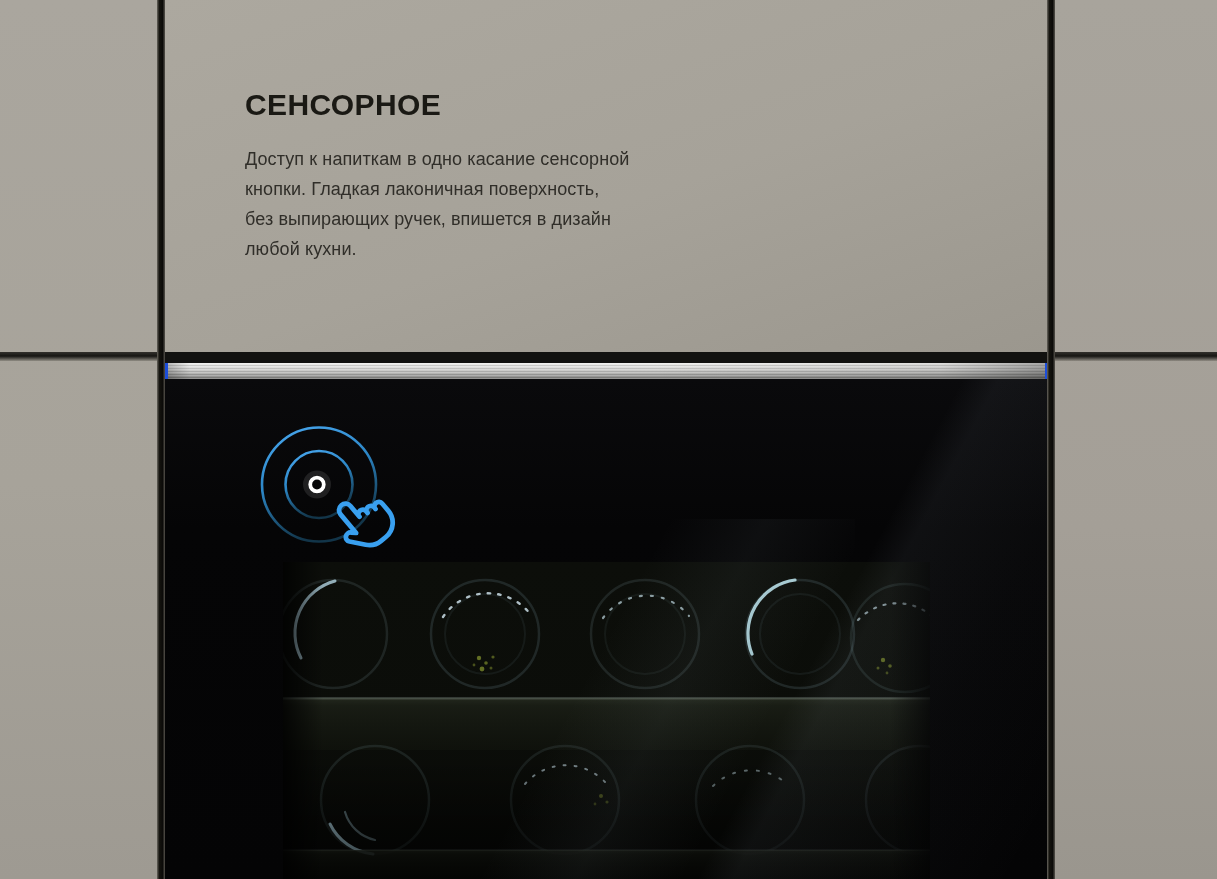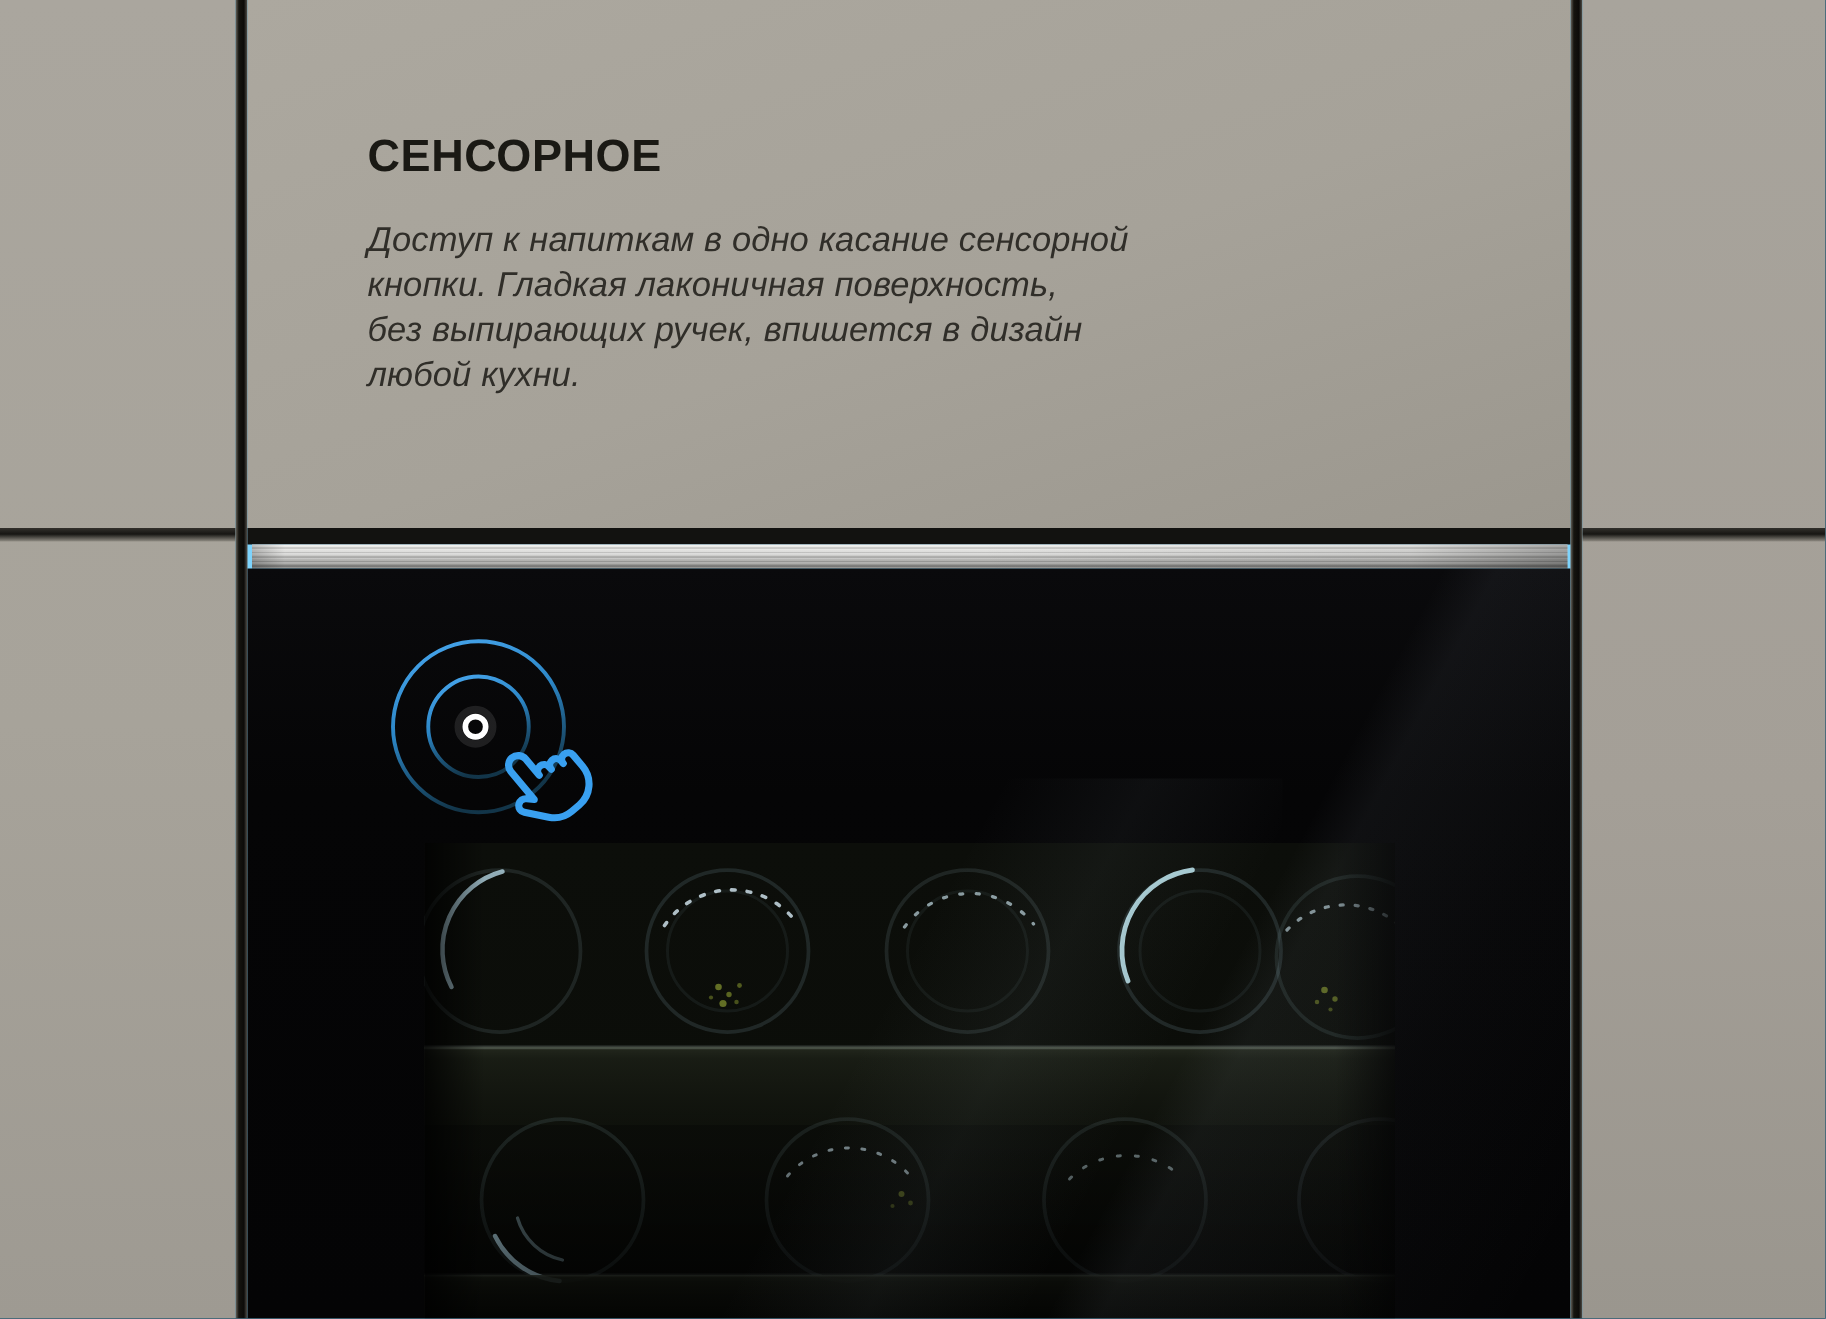--- a/index.html
+++ b/index.html
@@ -5,7 +5,7 @@
   html,body{margin:0;padding:0;background:#111;}
   .scene{
     position:relative;width:1217px;height:879px;overflow:hidden;
-    background:#7dd3fc;
+    background:#1d4ed8;
     font-family:"Liberation Sans",sans-serif;
   }
   

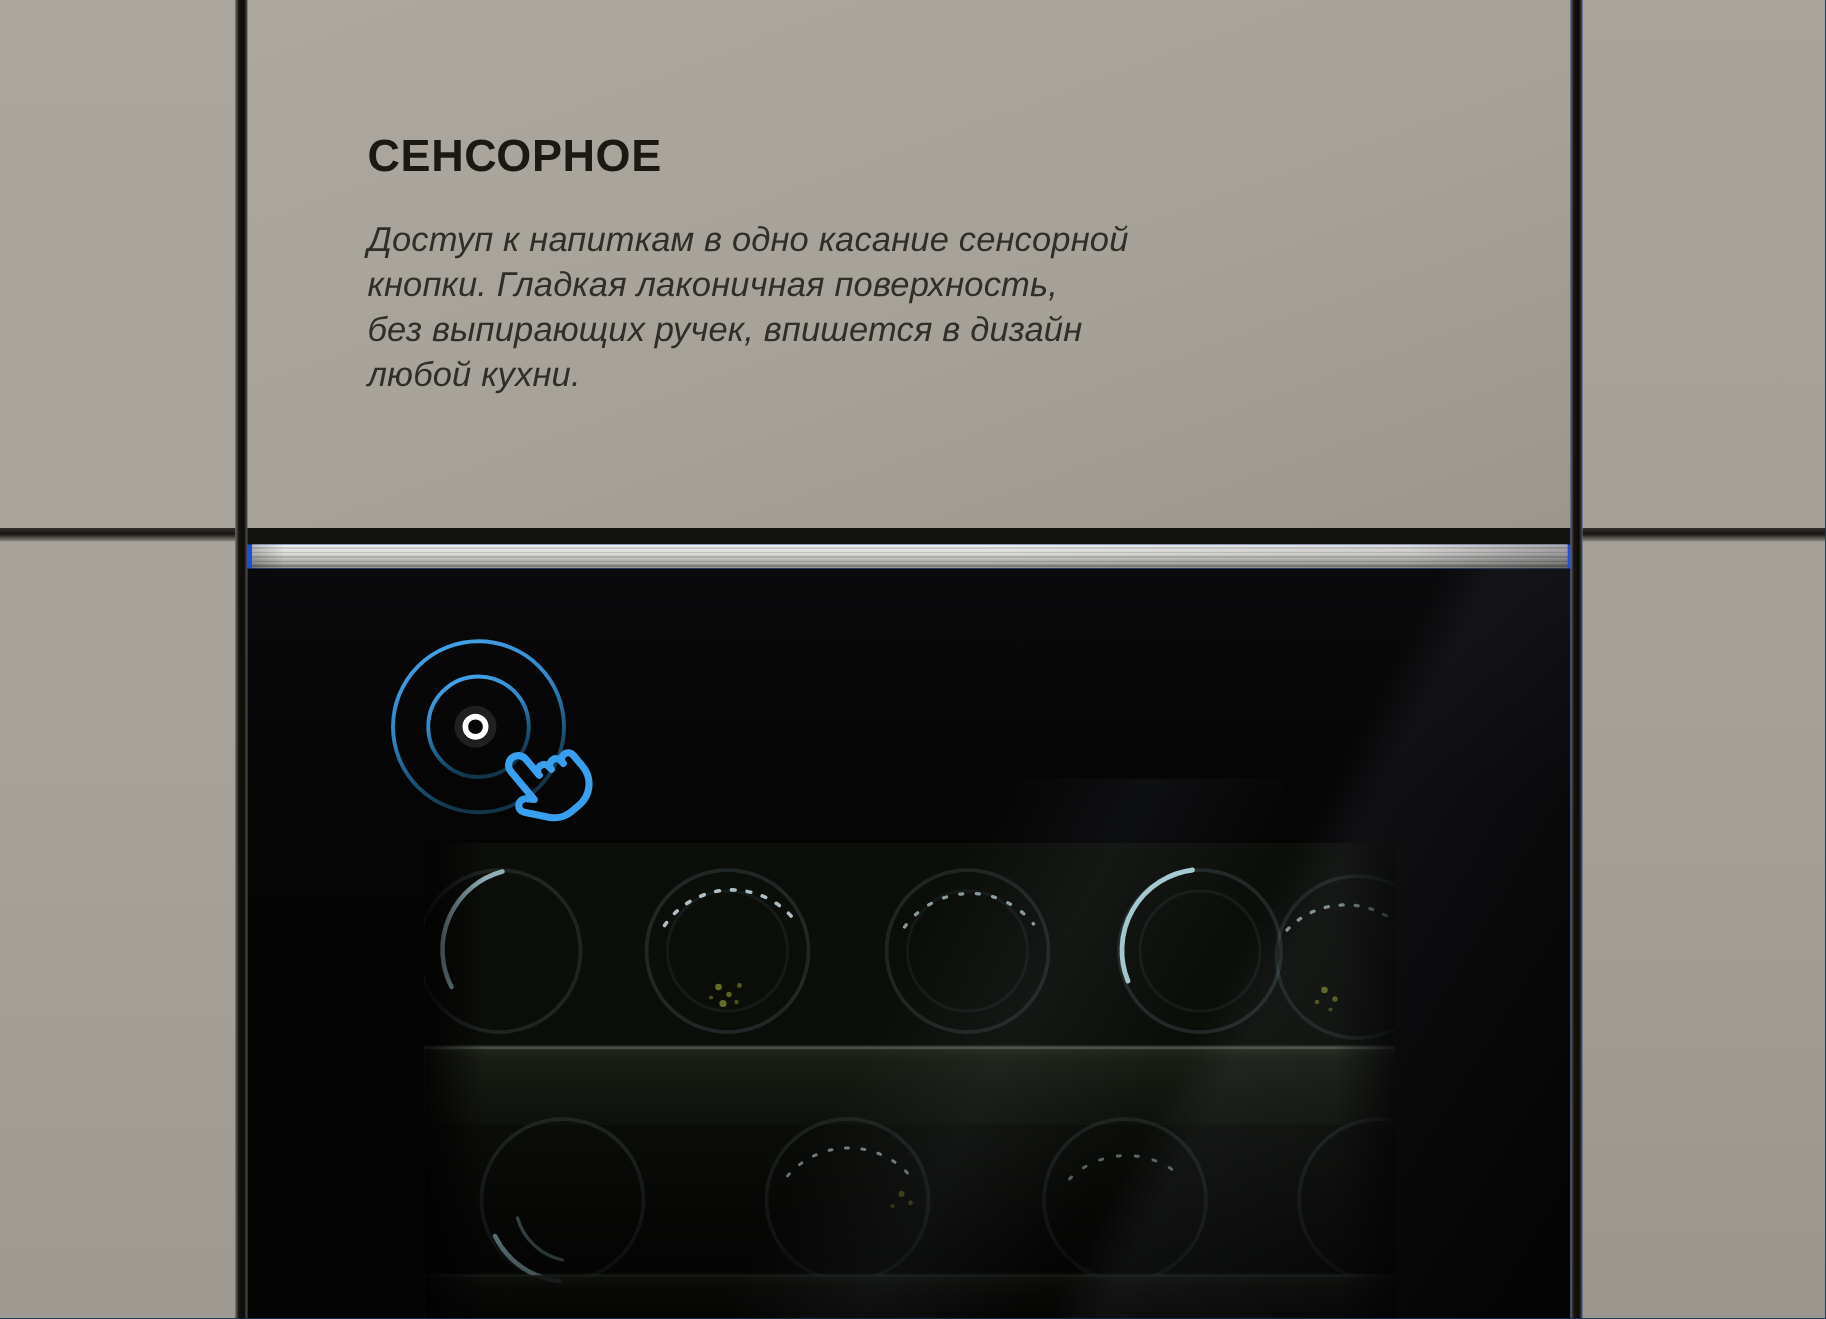--- a/index.html
+++ b/index.html
@@ -26,8 +26,8 @@
   .title{margin:0;font-weight:700;font-size:30px;line-height:37px;
     letter-spacing:.4px;color:#1a1914;}
   .title span{display:block;}
-  .desc{margin:21px 0 0;font-size:23px;line-height:30px;letter-spacing:.1px;
-    color:#302e29;white-space:pre-line;font-style:italic;}
+  .desc{margin:21px 0 0;font-size:18px;line-height:30px;letter-spacing:.1px;
+    color:#302e29;white-space:pre-line;}
   .gap-line{position:absolute;left:0;top:352px;width:100%;height:11px;background:#121210;}
   .trim{position:absolute;left:3px;right:2px;top:363px;height:16px;
     background:

